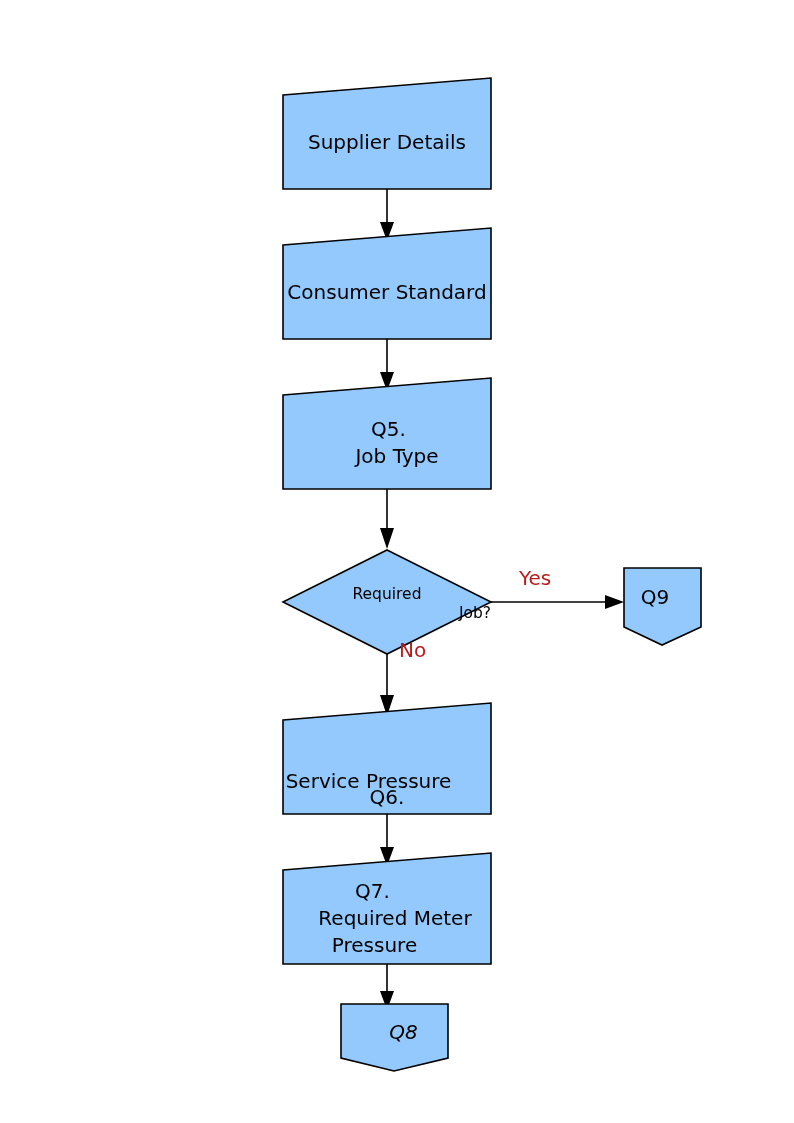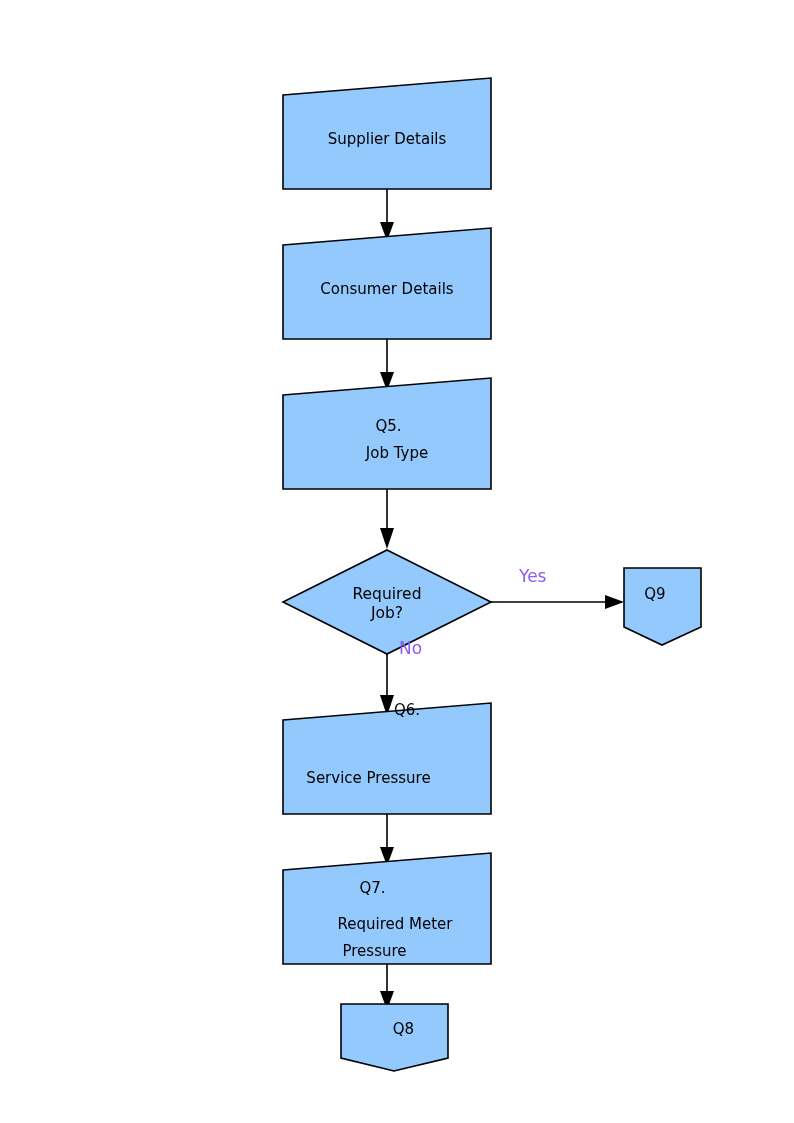--- a/index.html
+++ b/index.html
@@ -46,7 +46,7 @@
     pointer-events: none;
     letter-spacing: 0px;
   }
-  .t-lg { font-size: 15px; }
+  .t-lg { font-size: 20px; }
   .t-md { font-size: 15.5px; }
   .edge-label {
     position: absolute;

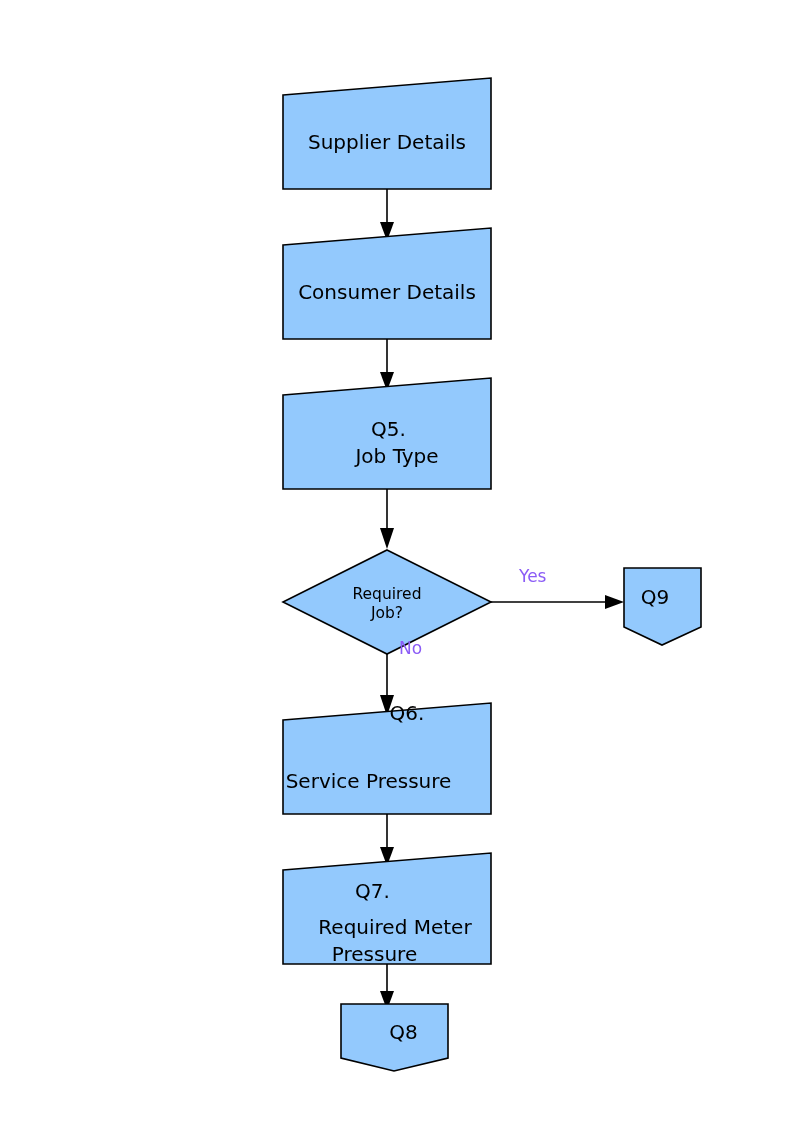--- a/index.html
+++ b/index.html
@@ -101,7 +101,7 @@
 
 <div class="node-text t-lg" style="left:283px; top:131px; width:208px;">Supplier Details</div>
 
-<div class="node-text t-lg" style="left:283px; top:281px; width:208px;">Consumer Details</div>
+<div class="node-text t-lg" style="left:283px; top:281px; width:208px;">Consumer Standard</div>
 
 <div class="node-text t-lg" style="left:283px; top:418px; width:211px;">Q5.</div>
 <div class="node-text t-lg" style="left:283px; top:445px; width:228px;">Job Type</div>

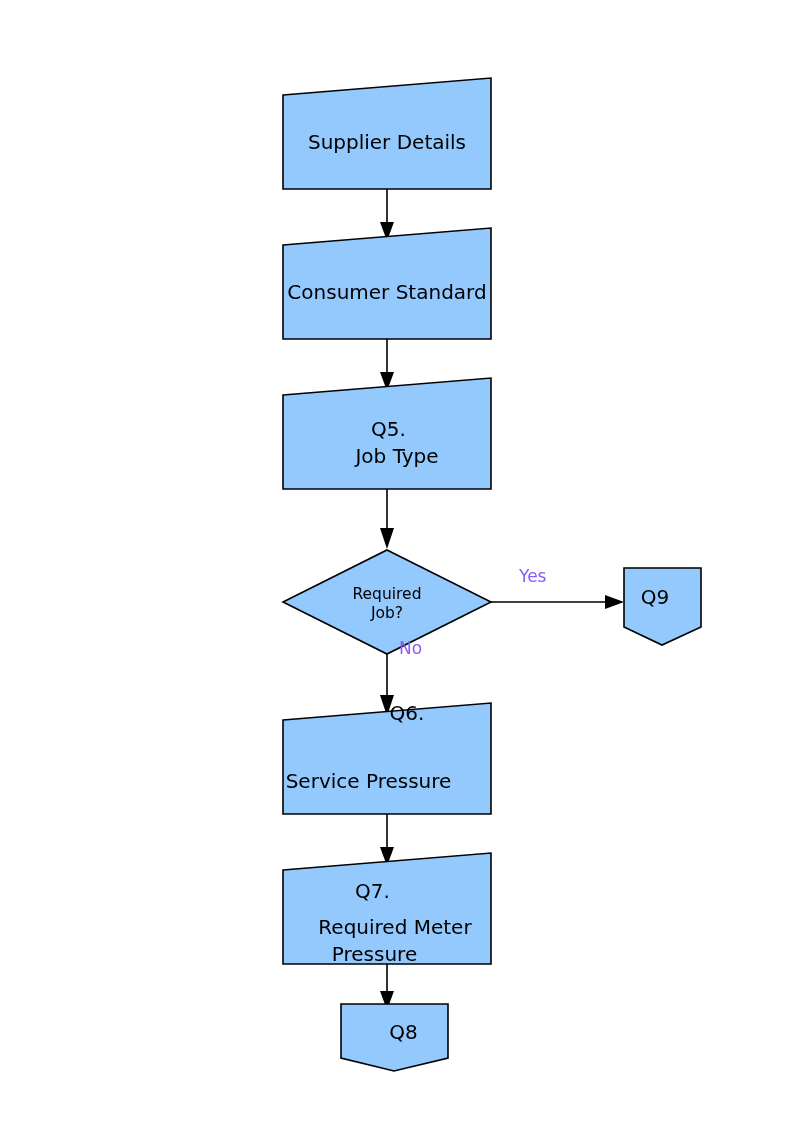--- a/index.html
+++ b/index.html
@@ -50,9 +50,9 @@
   .t-md { font-size: 15.5px; }
   .edge-label {
     position: absolute;
-    color: #8b5cf6;
+    color: #b91c1c;
     font-family: "DejaVu Sans", sans-serif;
-    font-size: 17px;
+    font-size: 20px;
     white-space: pre;
   }
 </style>

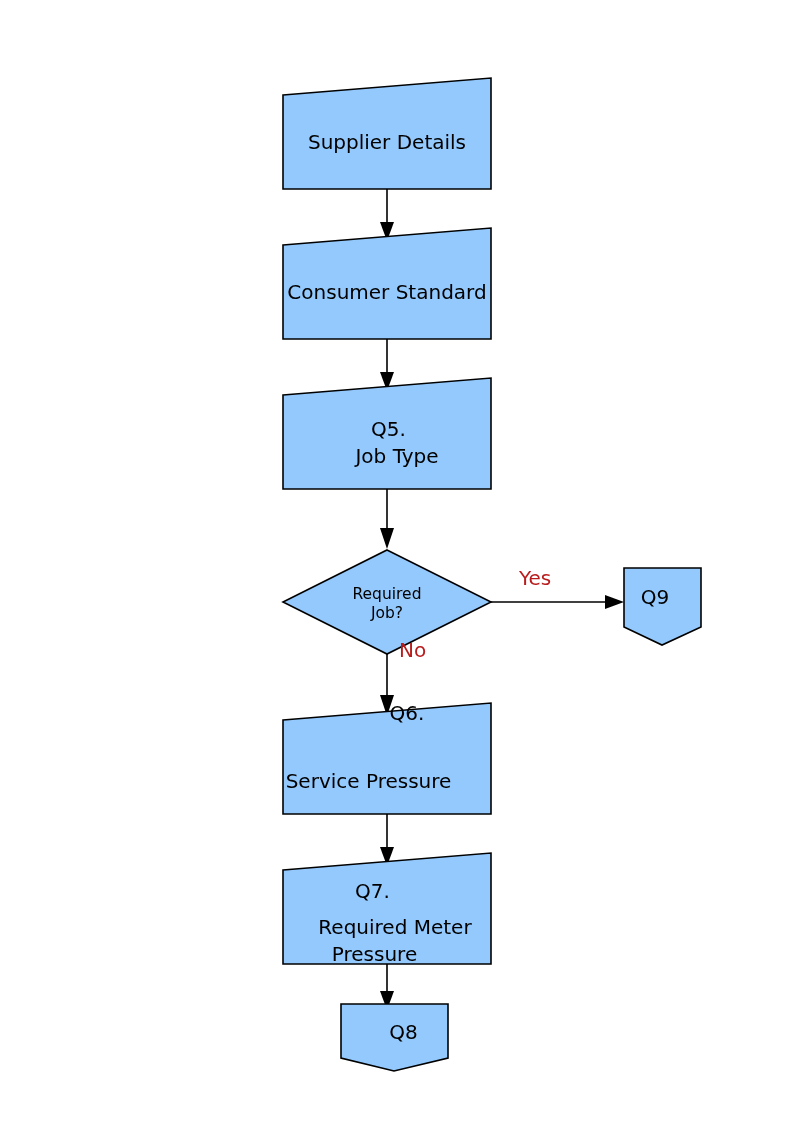--- a/index.html
+++ b/index.html
@@ -107,7 +107,7 @@
 <div class="node-text t-lg" style="left:283px; top:445px; width:228px;">Job Type</div>
 
 <div class="node-text t-md" style="left:283px; top:585px; width:208px;">Required</div>
-<div class="node-text t-md" style="left:283px; top:604px; width:208px;">Job?</div>
+<div class="node-text t-md" style="left:283px; top:604px; width:208px;text-align:right;">Job?</div>
 
 <div class="node-text t-lg" style="left:624px; top:586px; width:62px;">Q9</div>
 

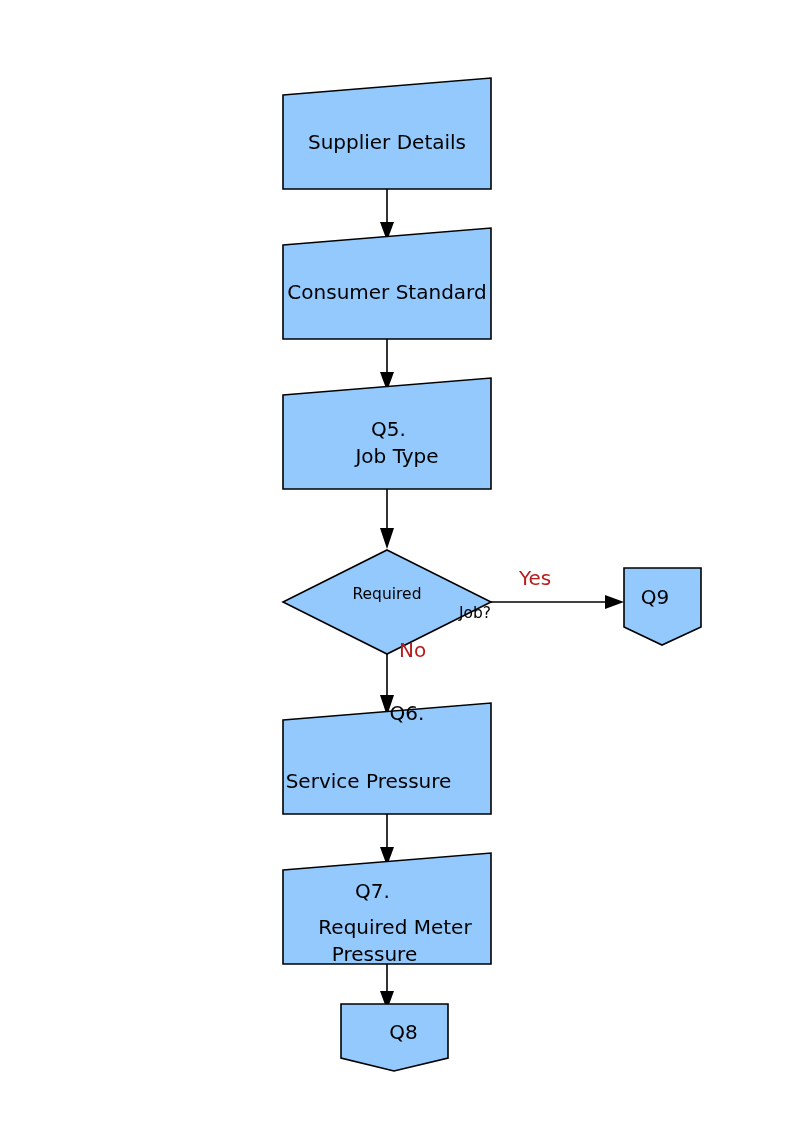--- a/index.html
+++ b/index.html
@@ -111,7 +111,7 @@
 
 <div class="node-text t-lg" style="left:624px; top:586px; width:62px;">Q9</div>
 
-<div class="node-text t-lg" style="left:283px; top:702px; width:208px;padding-left:20px;">Q6.</div>
+<div class="node-text t-lg" style="left:283px; top:786px; width:208px;">Q6.</div>
 <div class="node-text t-lg" style="left:283px; top:770px; width:171px;">Service Pressure</div>
 
 <div class="node-text t-lg" style="left:283px; top:880px; width:179px;">Q7.</div>

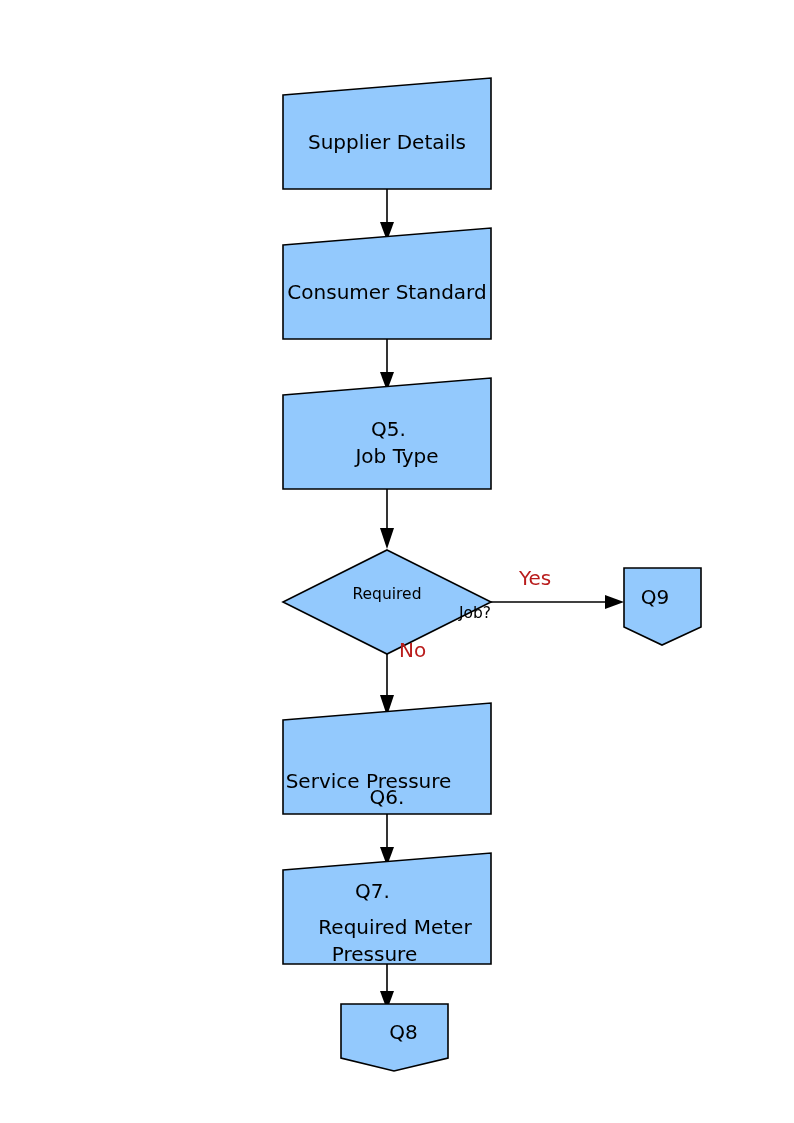--- a/index.html
+++ b/index.html
@@ -115,7 +115,7 @@
 <div class="node-text t-lg" style="left:283px; top:770px; width:171px;">Service Pressure</div>
 
 <div class="node-text t-lg" style="left:283px; top:880px; width:179px;">Q7.</div>
-<div class="node-text t-lg" style="left:283px; top:907px; width:224px;margin-top:9px;">Required Meter</div>
+<div class="node-text t-lg" style="left:283px; top:907px; width:224px;">Required Meter</div>
 <div class="node-text t-lg" style="left:283px; top:934px; width:183px;margin-top:9px;">Pressure</div>
 
 <div class="node-text t-lg" style="left:341px; top:1021px; width:125px;">Q8</div>

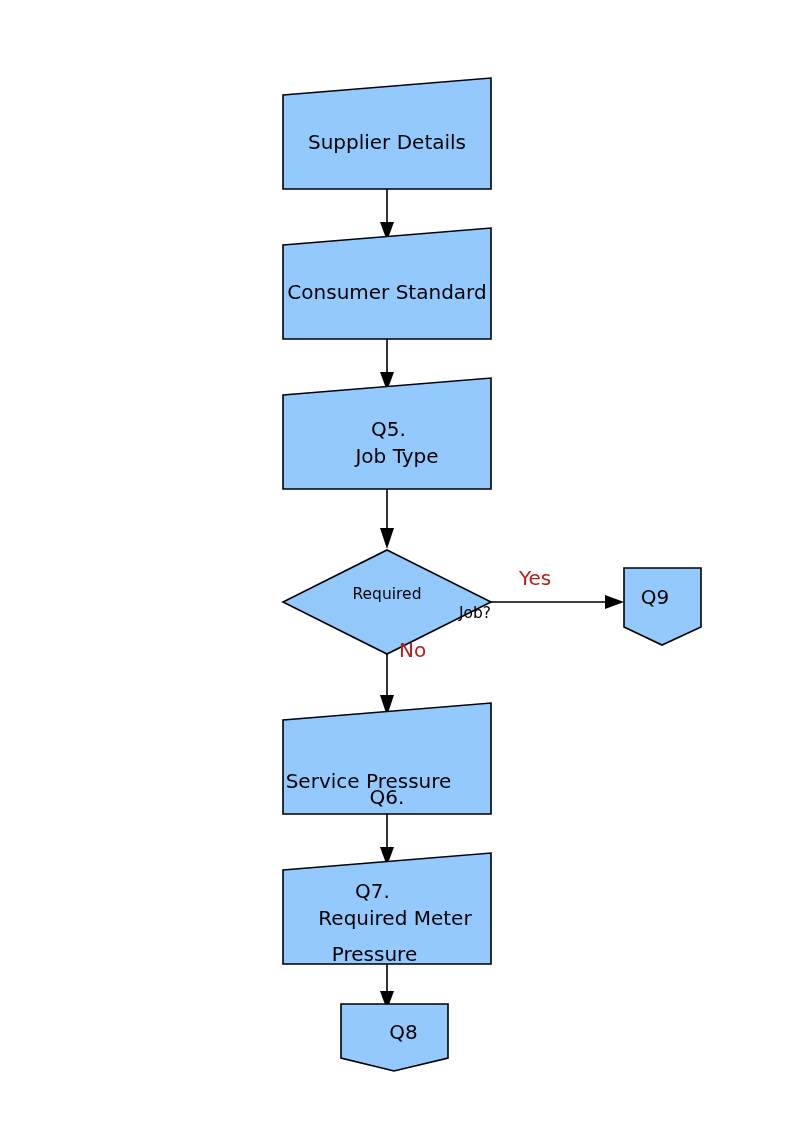--- a/index.html
+++ b/index.html
@@ -116,7 +116,7 @@
 
 <div class="node-text t-lg" style="left:283px; top:880px; width:179px;">Q7.</div>
 <div class="node-text t-lg" style="left:283px; top:907px; width:224px;">Required Meter</div>
-<div class="node-text t-lg" style="left:283px; top:934px; width:183px;margin-top:9px;">Pressure</div>
+<div class="node-text t-lg" style="left:283px; top:934px; width:183px;">Pressure</div>
 
 <div class="node-text t-lg" style="left:341px; top:1021px; width:125px;">Q8</div>
 

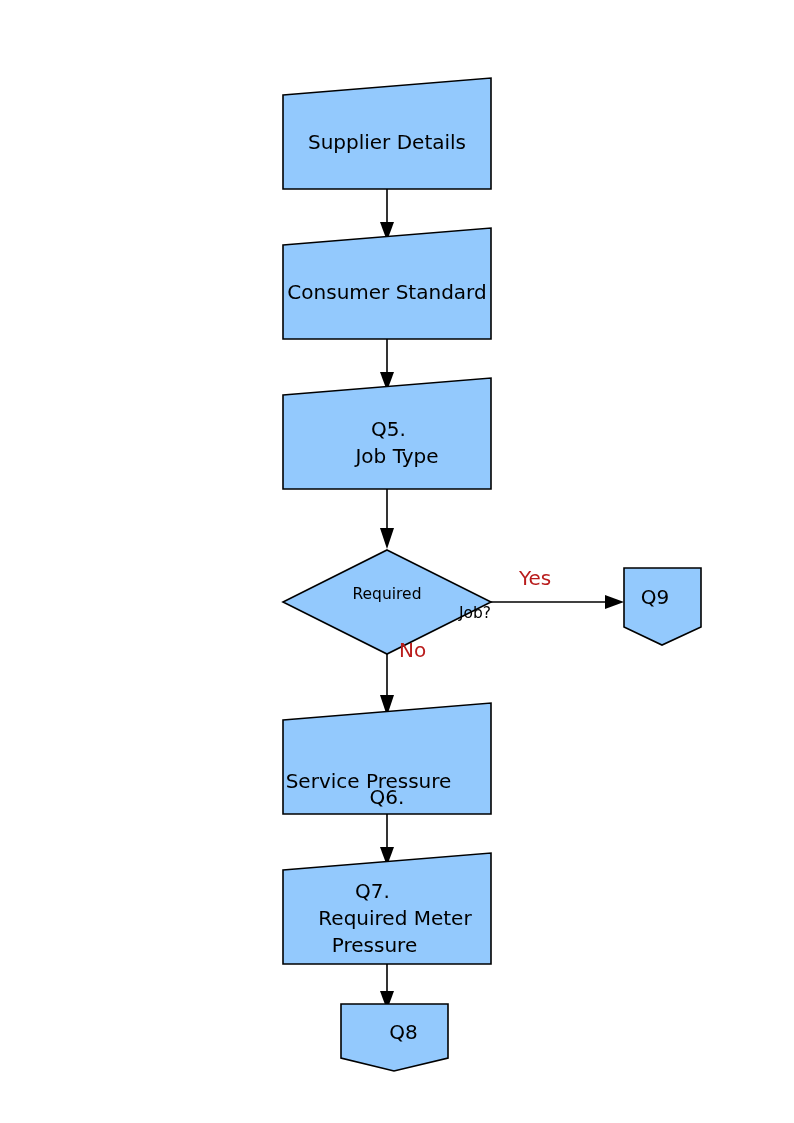--- a/index.html
+++ b/index.html
@@ -118,7 +118,7 @@
 <div class="node-text t-lg" style="left:283px; top:907px; width:224px;">Required Meter</div>
 <div class="node-text t-lg" style="left:283px; top:934px; width:183px;">Pressure</div>
 
-<div class="node-text t-lg" style="left:341px; top:1021px; width:125px;">Q8</div>
+<div class="node-text t-lg" style="left:341px; top:1021px; width:125px;font-style:italic;">Q8</div>
 
 <div class="edge-label" style="left:519px; top:566px;">Yes</div>
 

